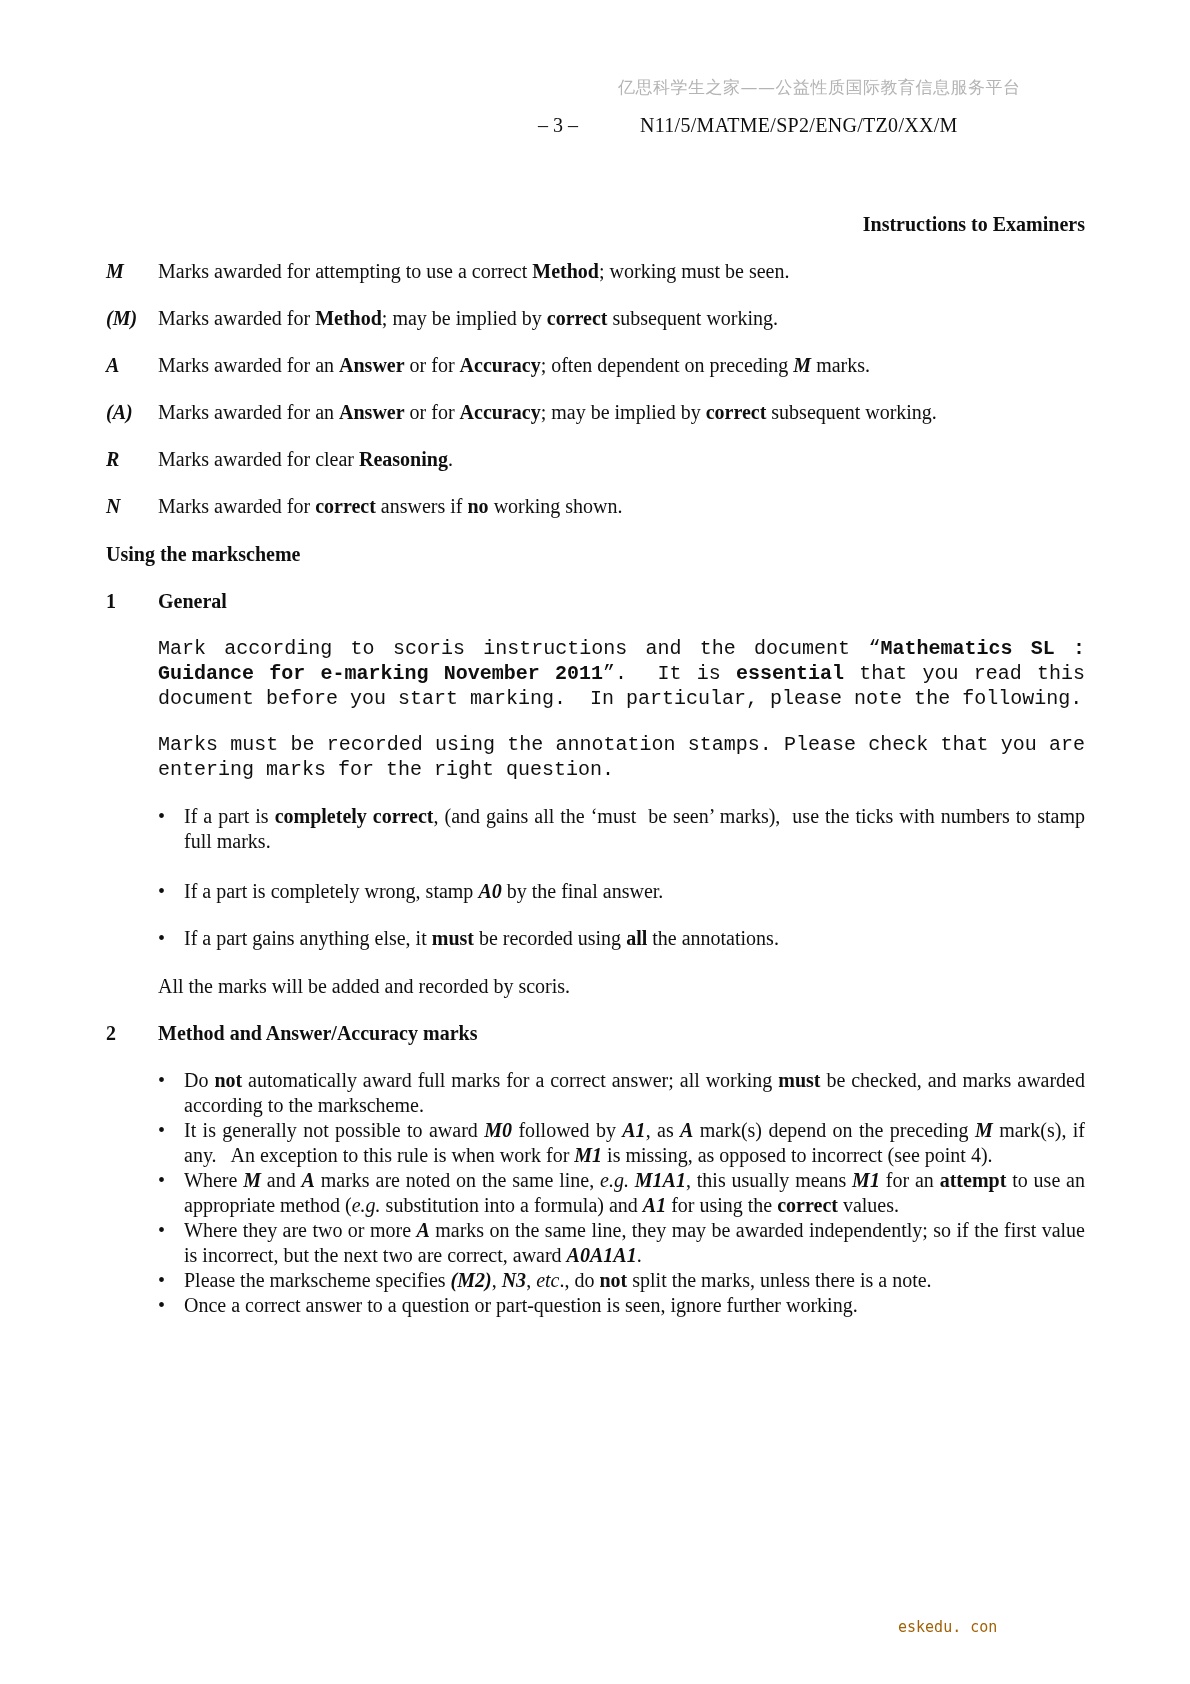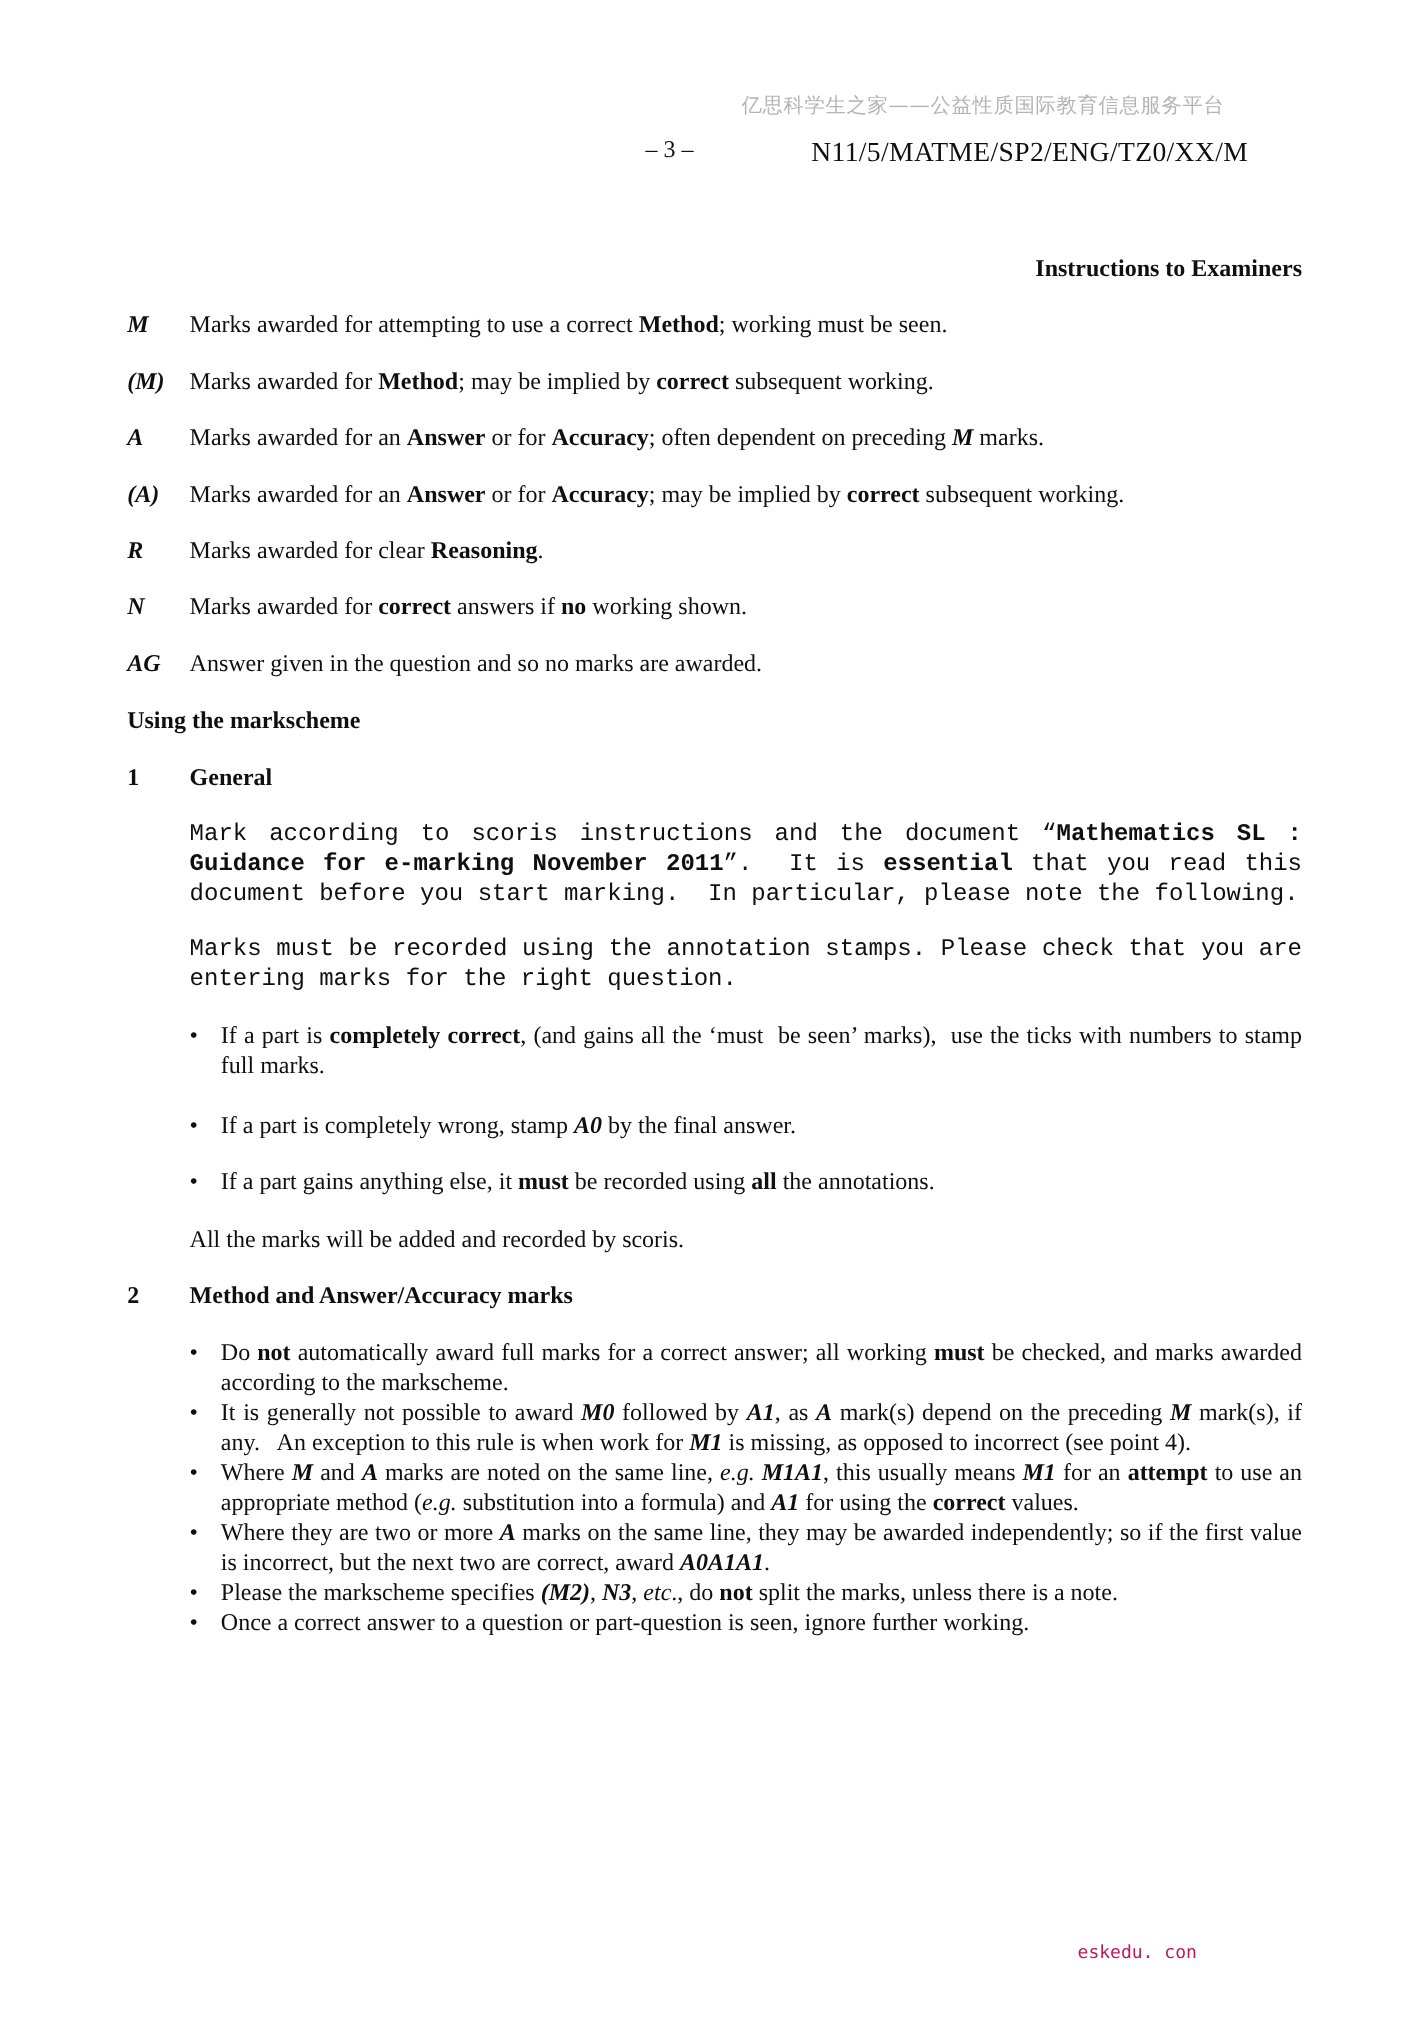--- a/index.html
+++ b/index.html
@@ -20,7 +20,7 @@
     white-space:nowrap;
   }
   .page-number { position:absolute; top:86px; left:538px; font-size:20px; }
-  .paper-code  { position:absolute; top:86px; left:676px; font-size:23px; letter-spacing:0.3px; }
+  .paper-code  { position:absolute; top:86px; left:640px; font-size:20px; letter-spacing:0.3px; }
   .content {
     position:absolute; top:184px; left:106px; width:979px;
     line-height:25px;

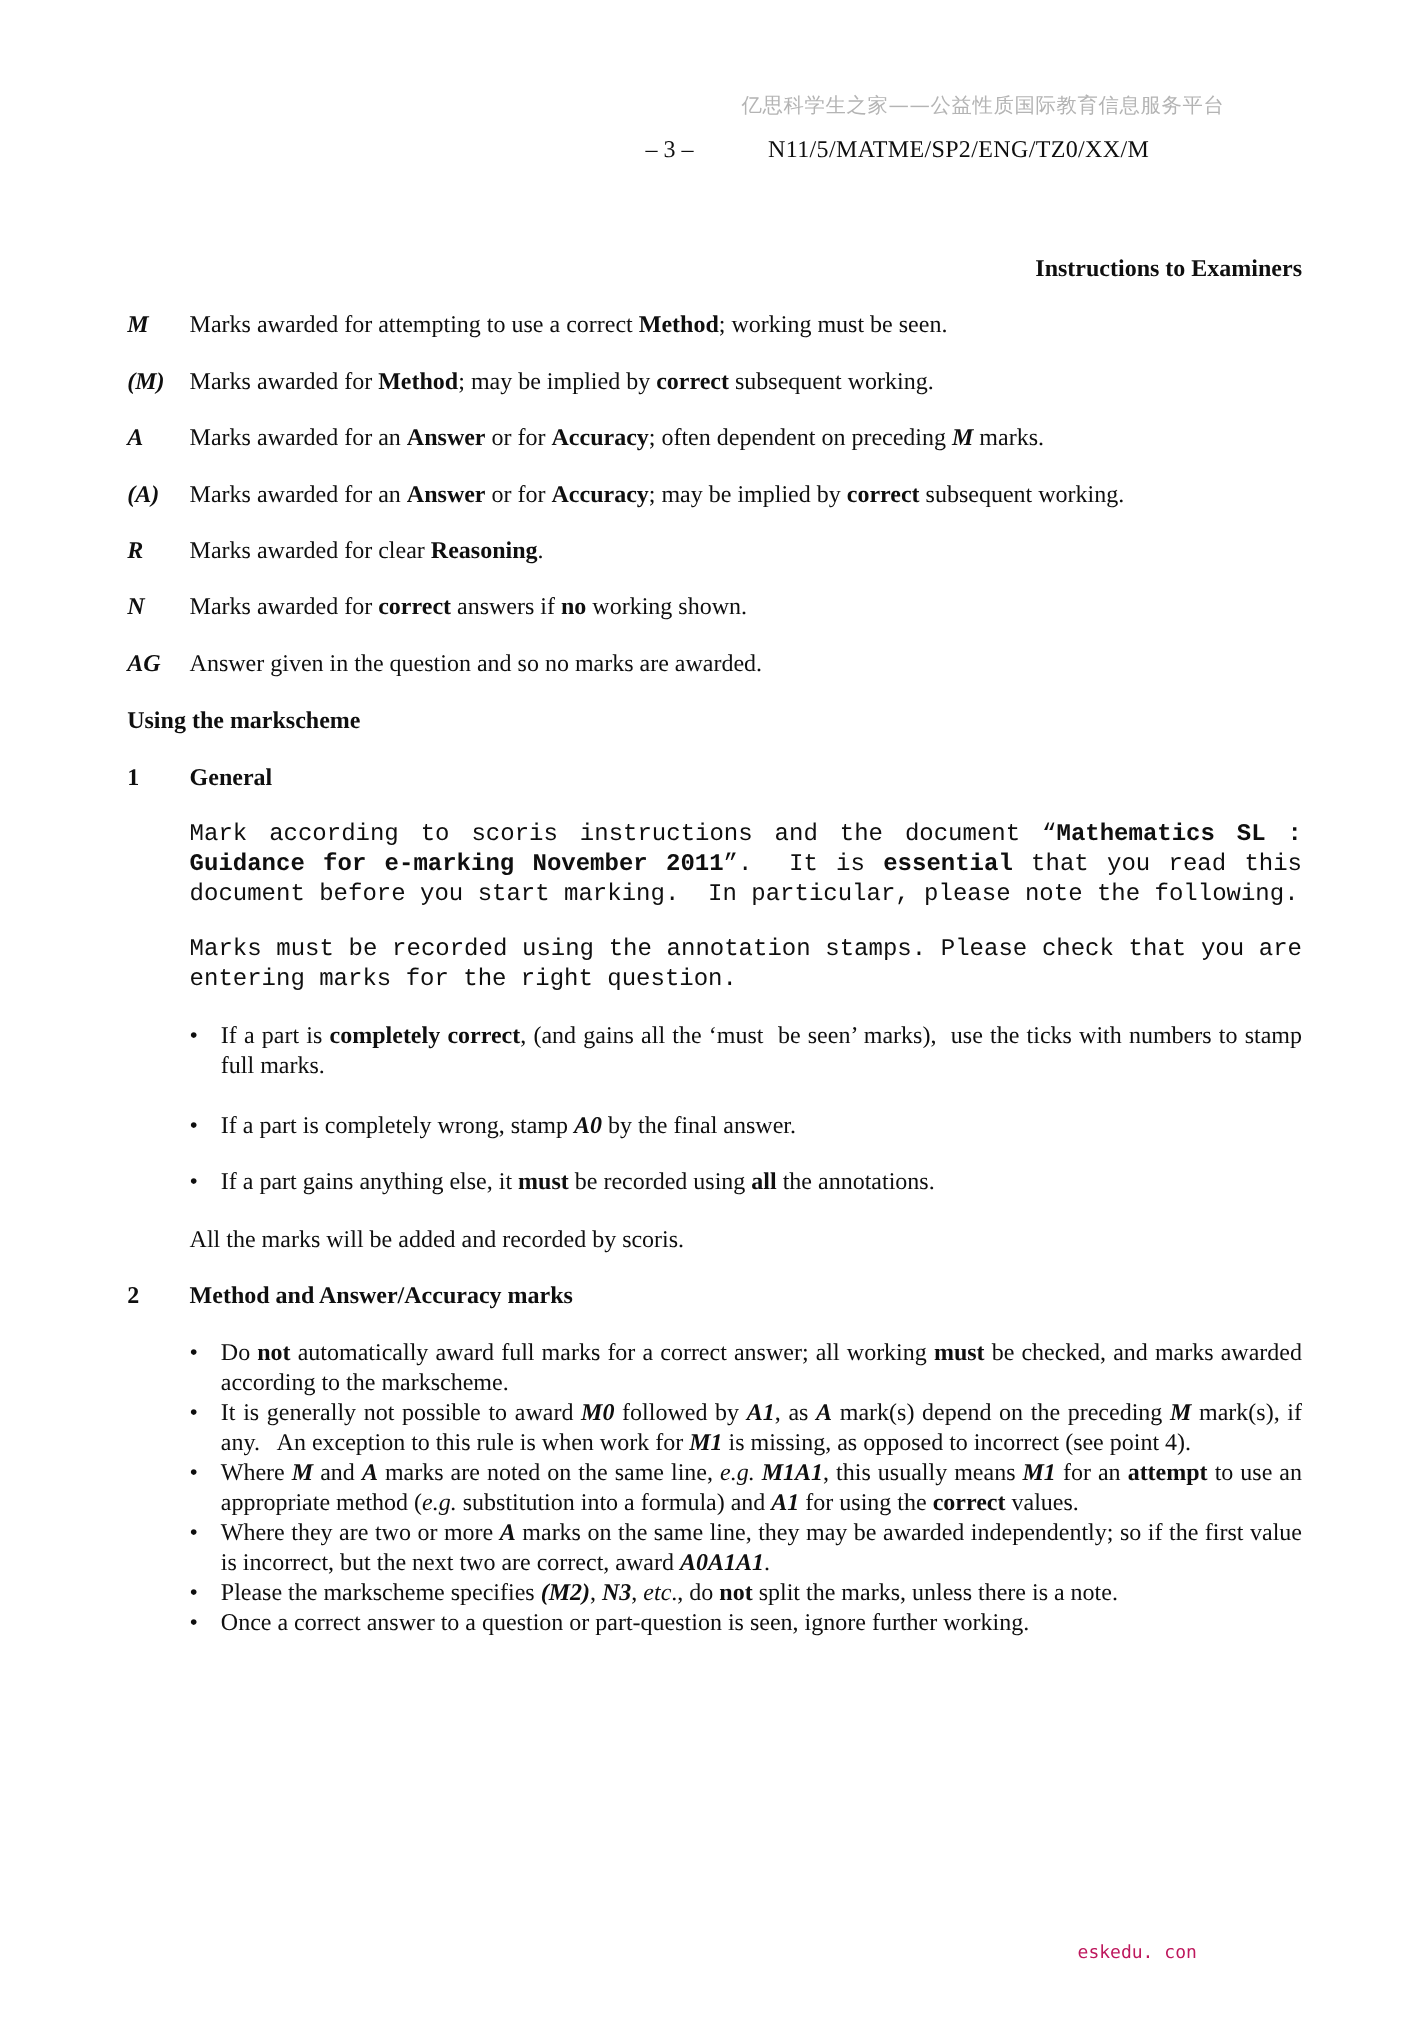--- a/index.html
+++ b/index.html
@@ -91,10 +91,6 @@
       <span class="abbr-term">N</span>
       <span class="abbr-def"><span>Marks awarded for </span><span class="rb">correct</span><span> answers if </span><span class="rb">no</span><span> working shown.</span></span>
     </div>
-    <div class="abbr-row">
-      <span class="abbr-term">AG</span>
-      <span class="abbr-def"><span>Answer given in the question and so no marks are awarded.</span></span>
-    </div>
 
     <div class="using-heading">Using the markscheme</div>
 

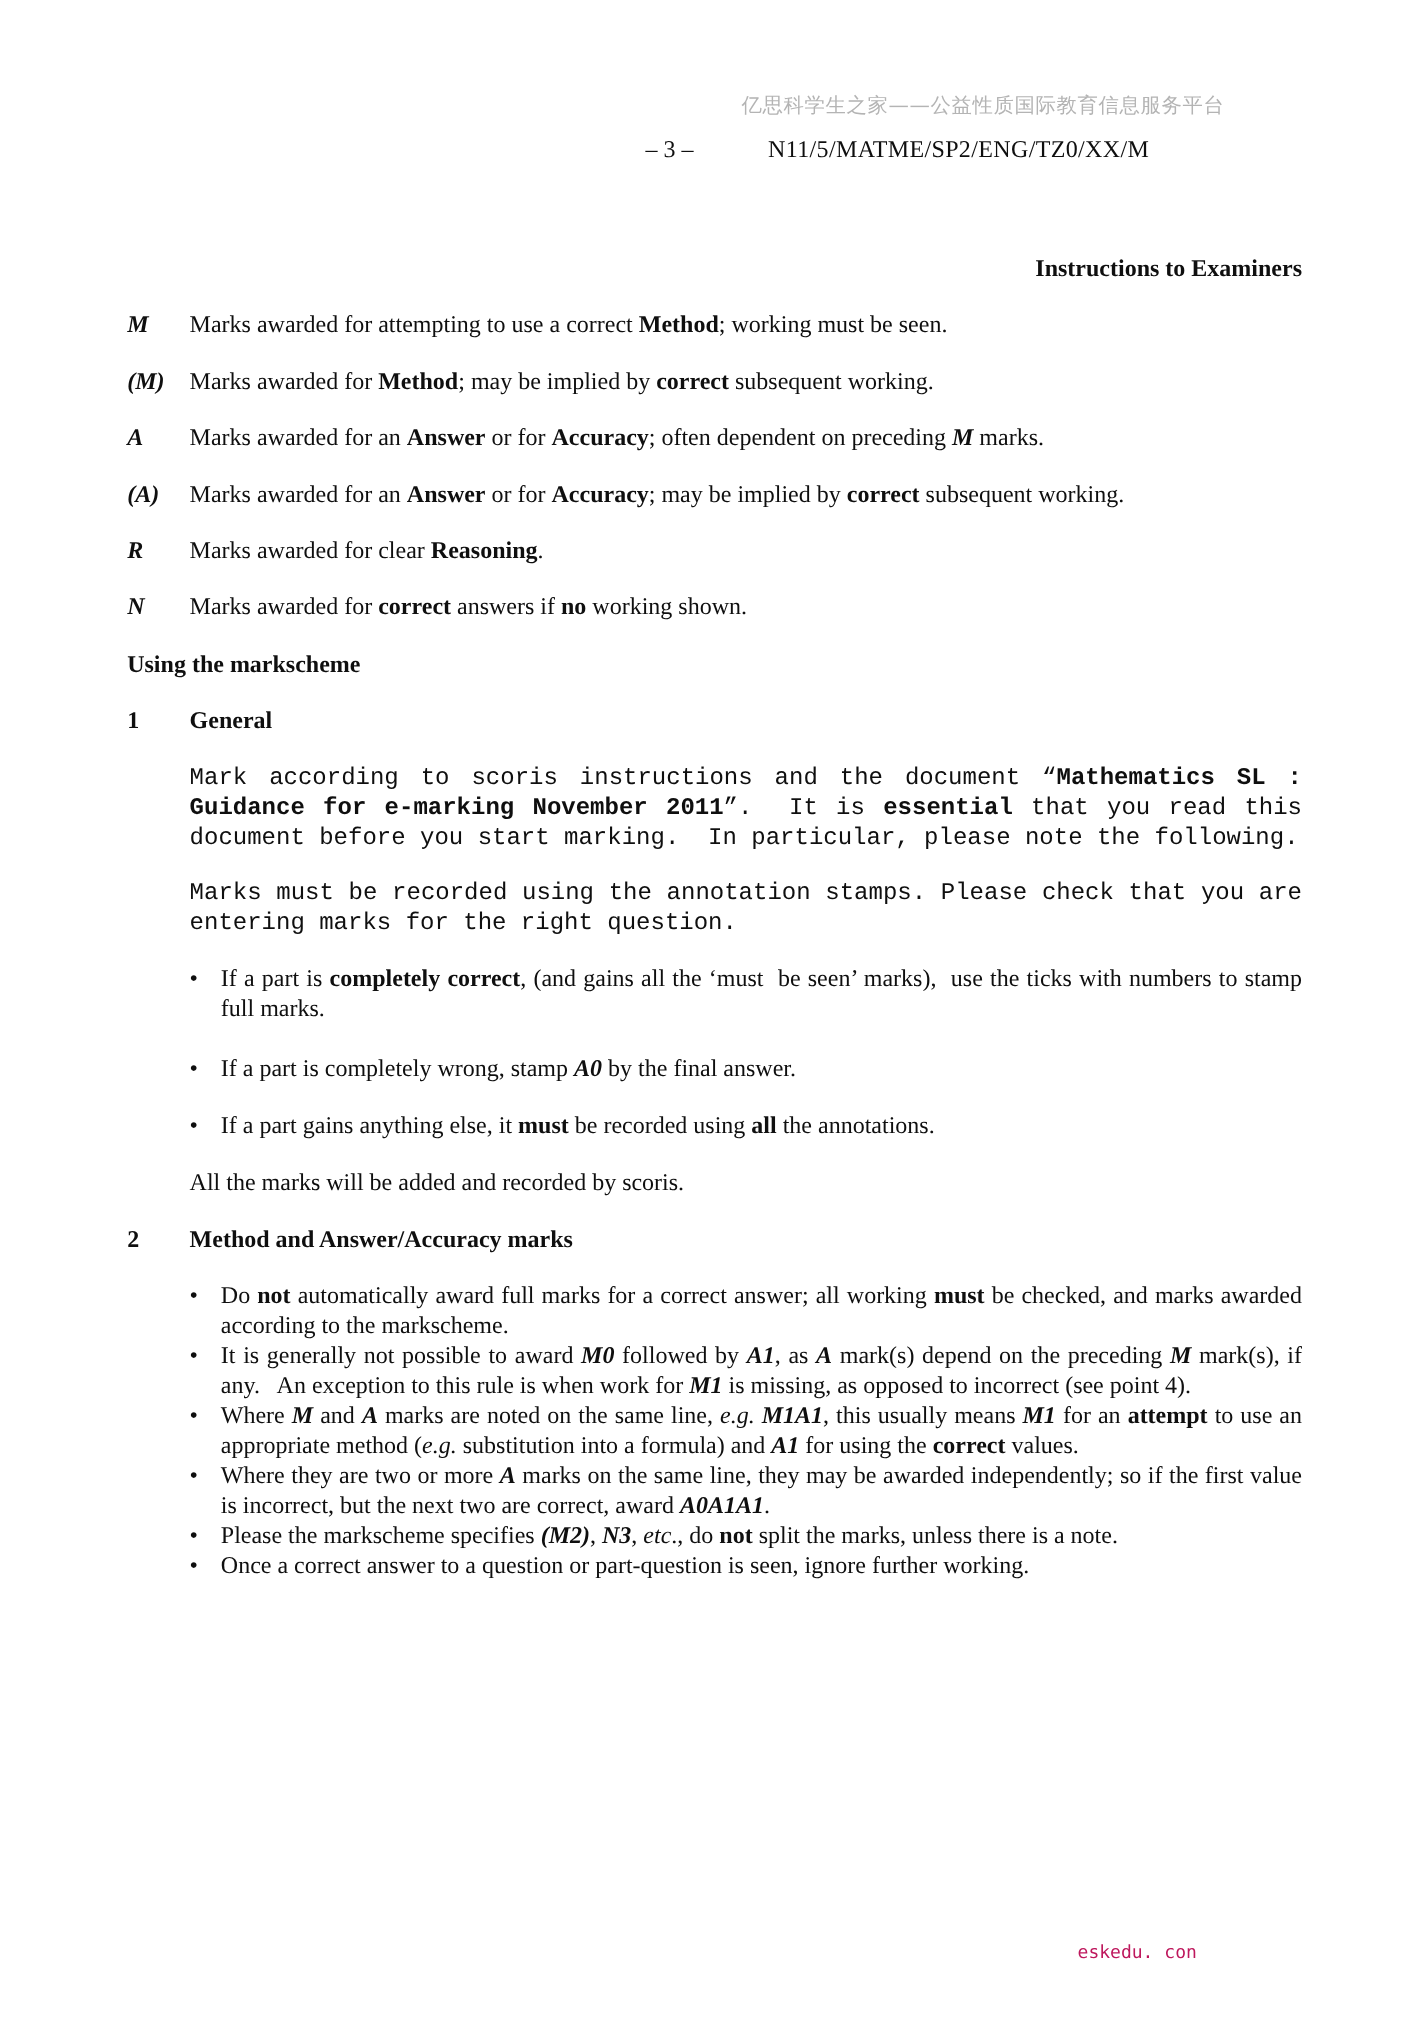--- a/index.html
+++ b/index.html
@@ -48,7 +48,7 @@
   .footer-mark {
     position:absolute; top:1590px; left:898px;
     font-family:"DejaVu Sans Mono","Liberation Mono",monospace;
-    font-size:15px; color:#be185d;
+    font-size:15px; color:#a16207;
   }
   .rb { font-weight:bold; }
   .ri { font-style:italic; }

